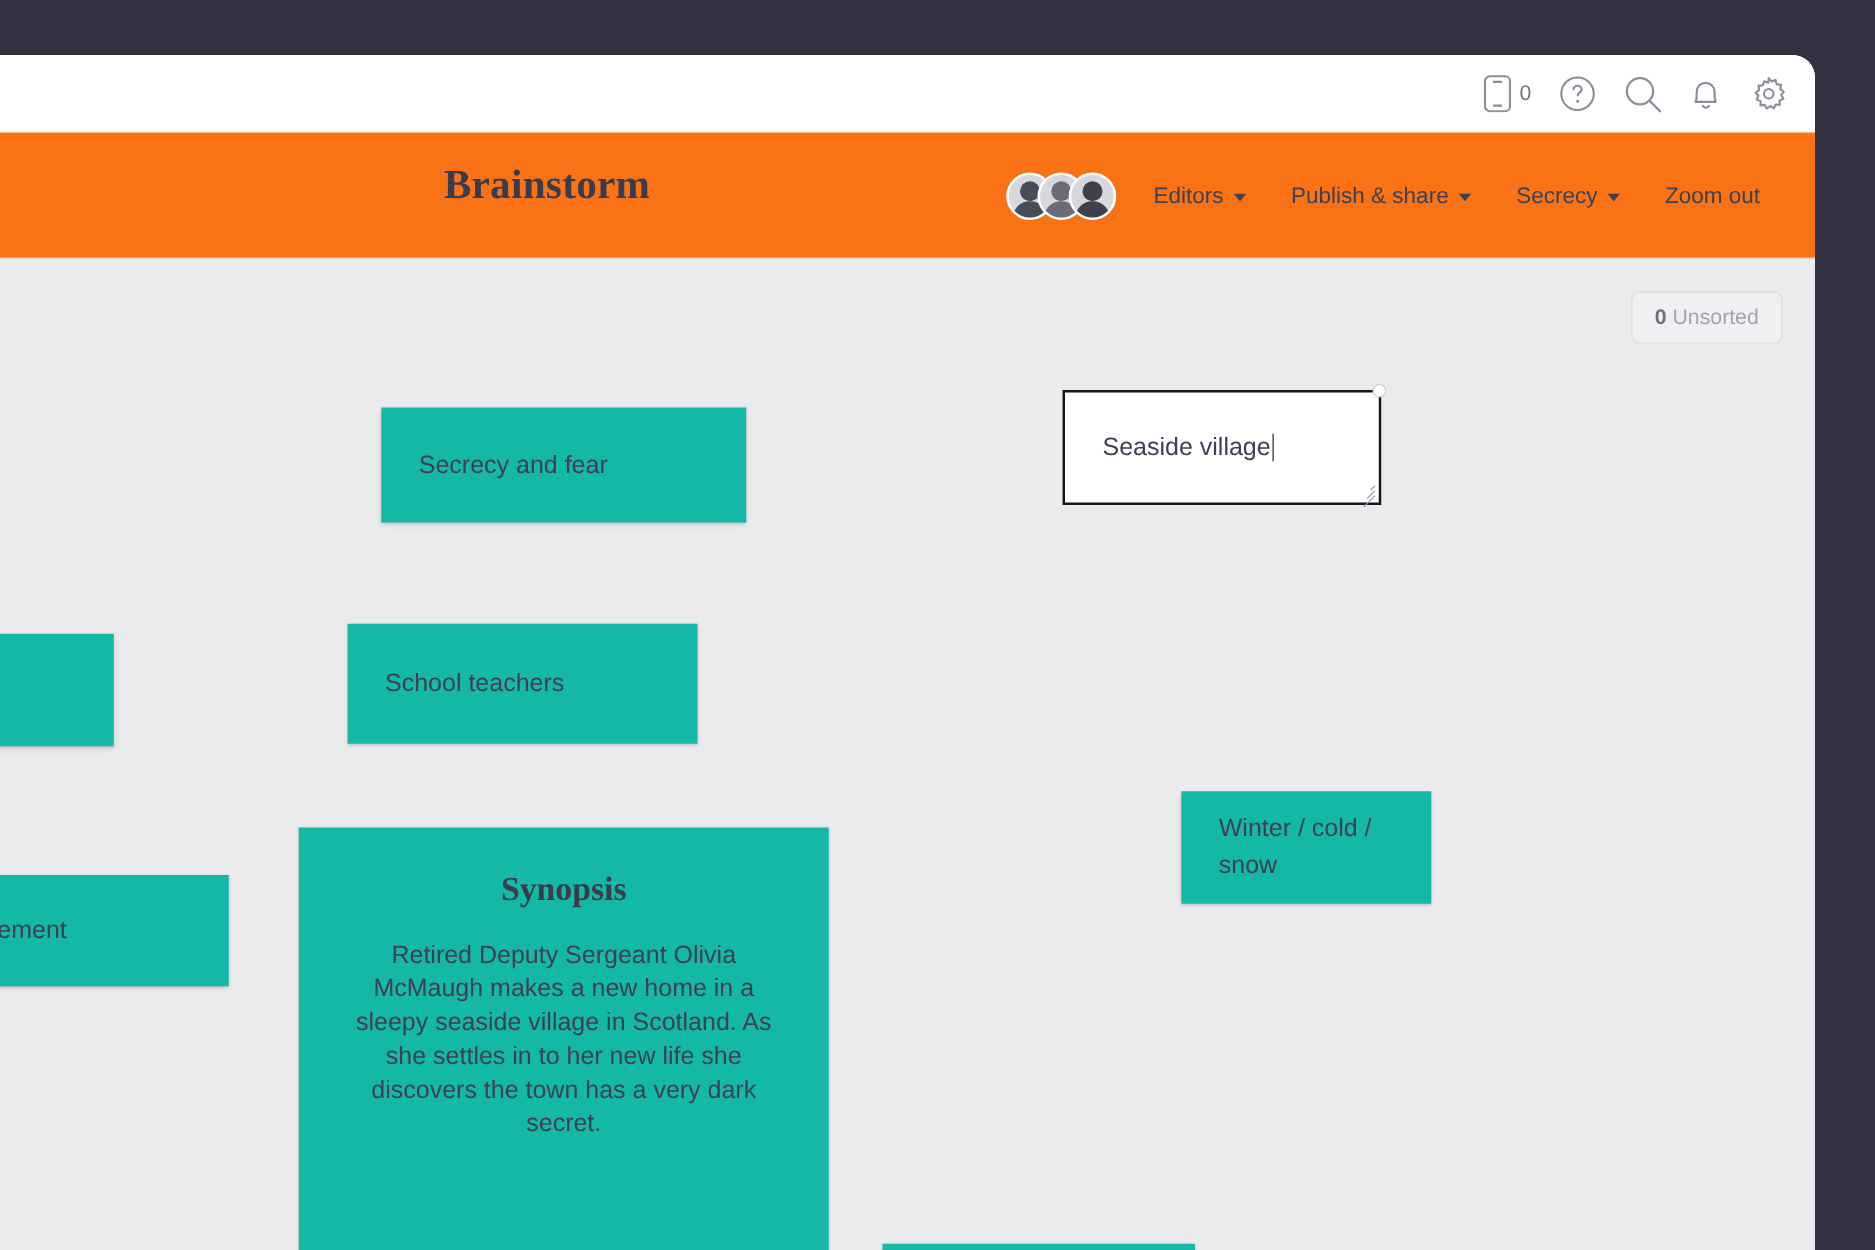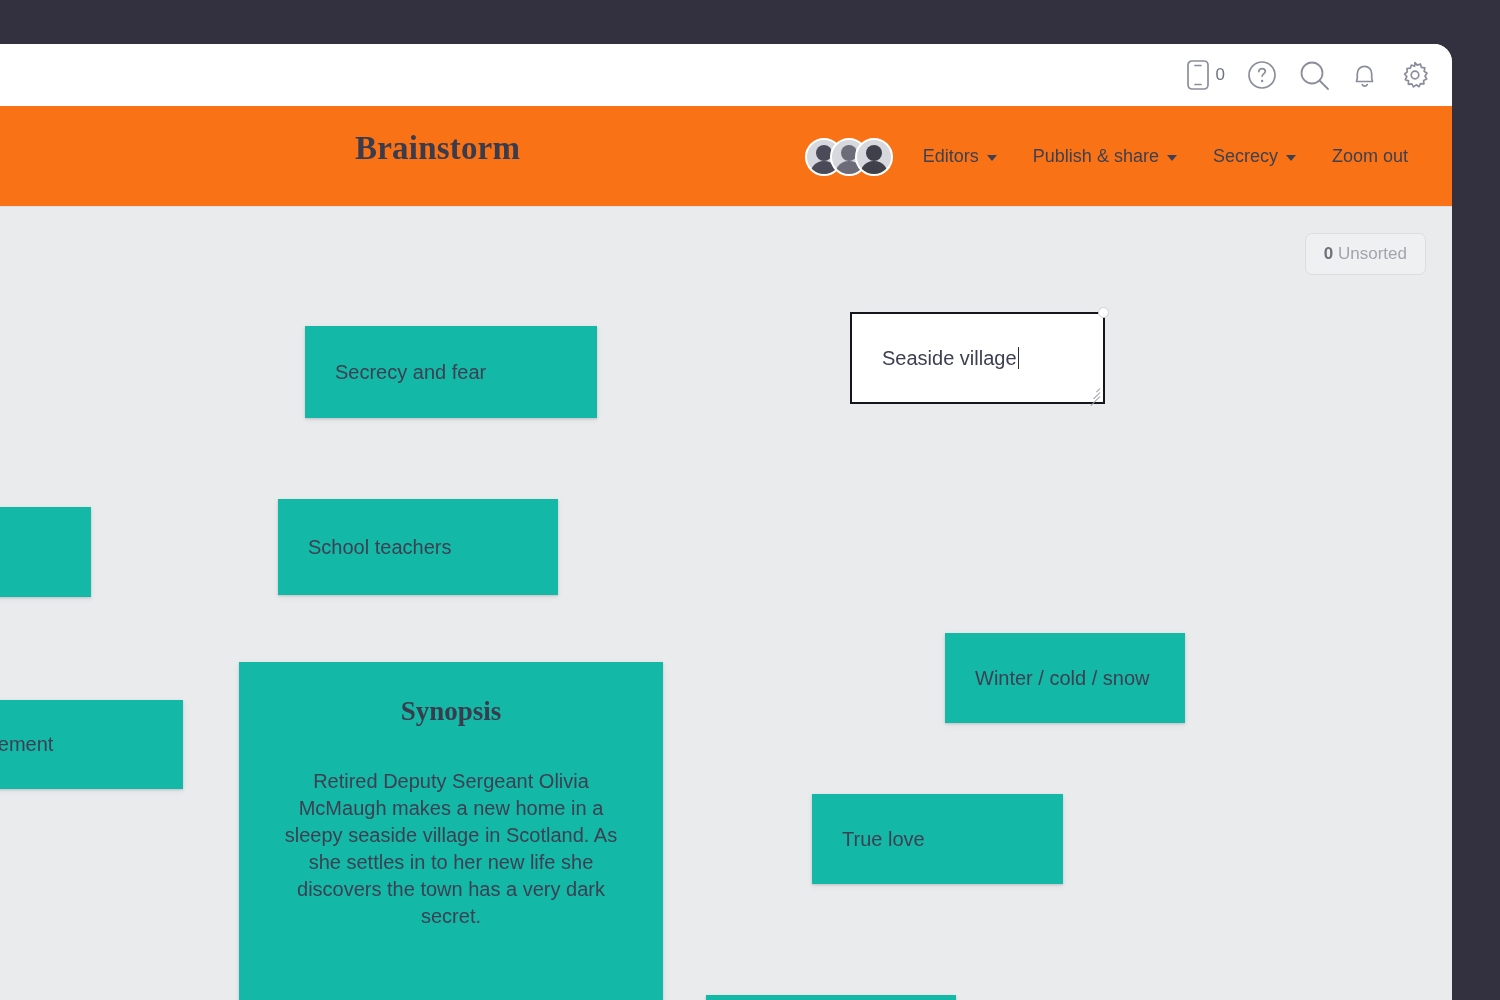--- a/index.html
+++ b/index.html
@@ -375,7 +375,7 @@
     </div>
 
 
-    <div class="card" style="left:945px; top:426px; width:240px; height:90px;">
+    <div class="card" style="left:945px; top:426px; width:200px; height:90px;">
       <span class="card-text">Winter / cold / snow</span>
     </div>
 

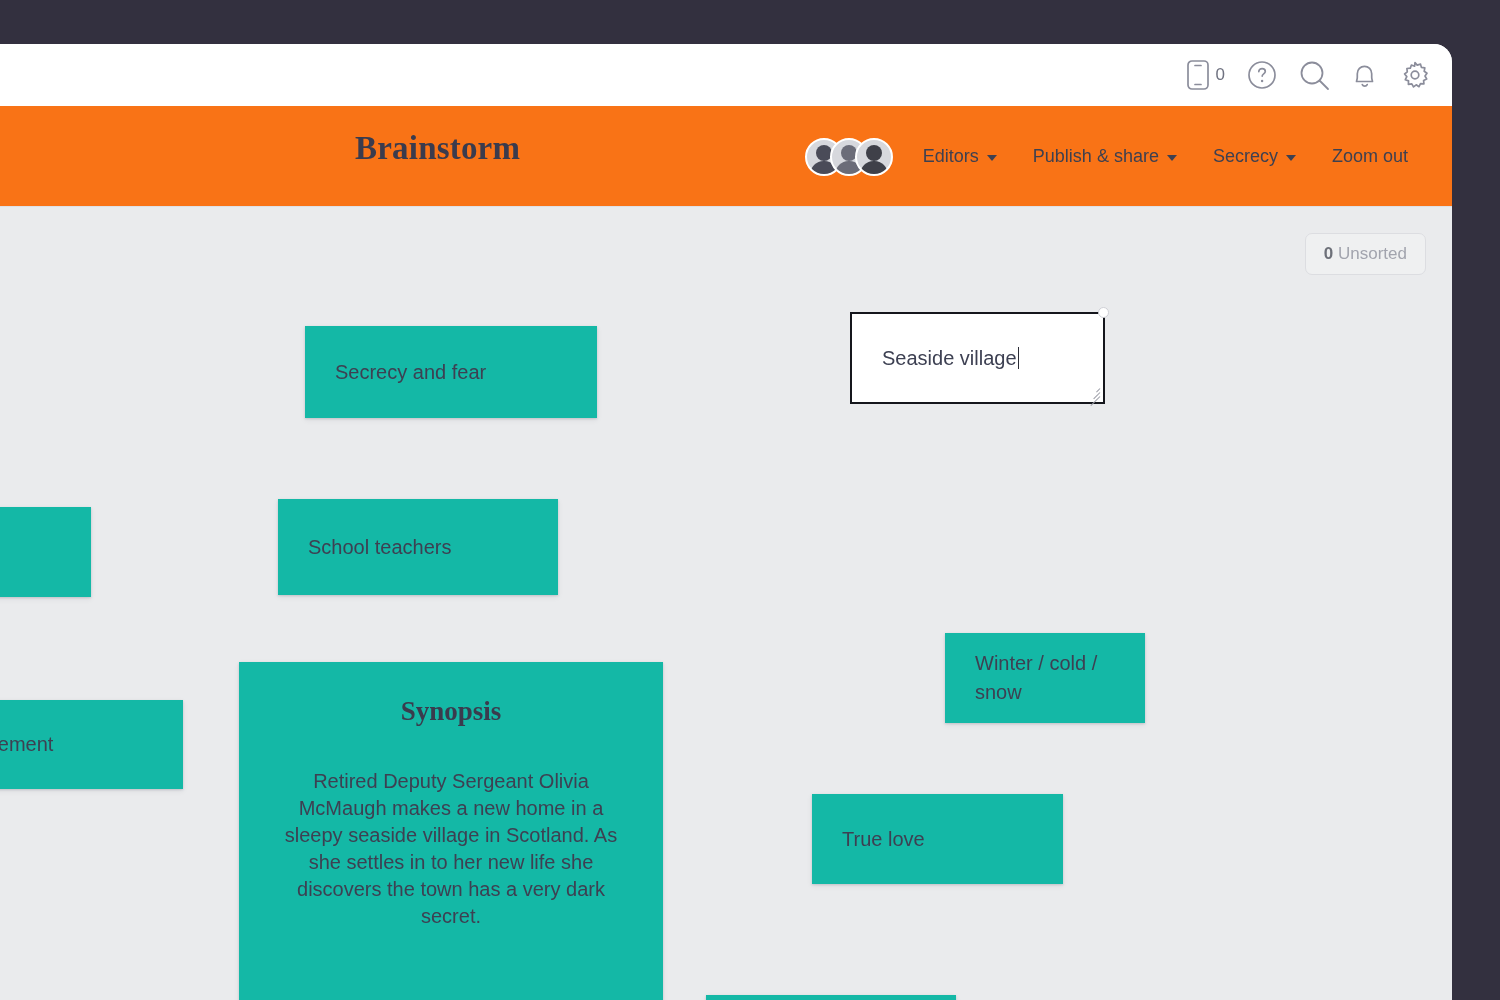--- a/index.html
+++ b/index.html
@@ -195,7 +195,7 @@
     font-weight: bold;
     font-size: 27px;
     color: #3a3b4d;
-    margin-bottom: 41px;
+    margin-bottom: 24px;
   }
   #synopsis-body {
     font-size: 20px;

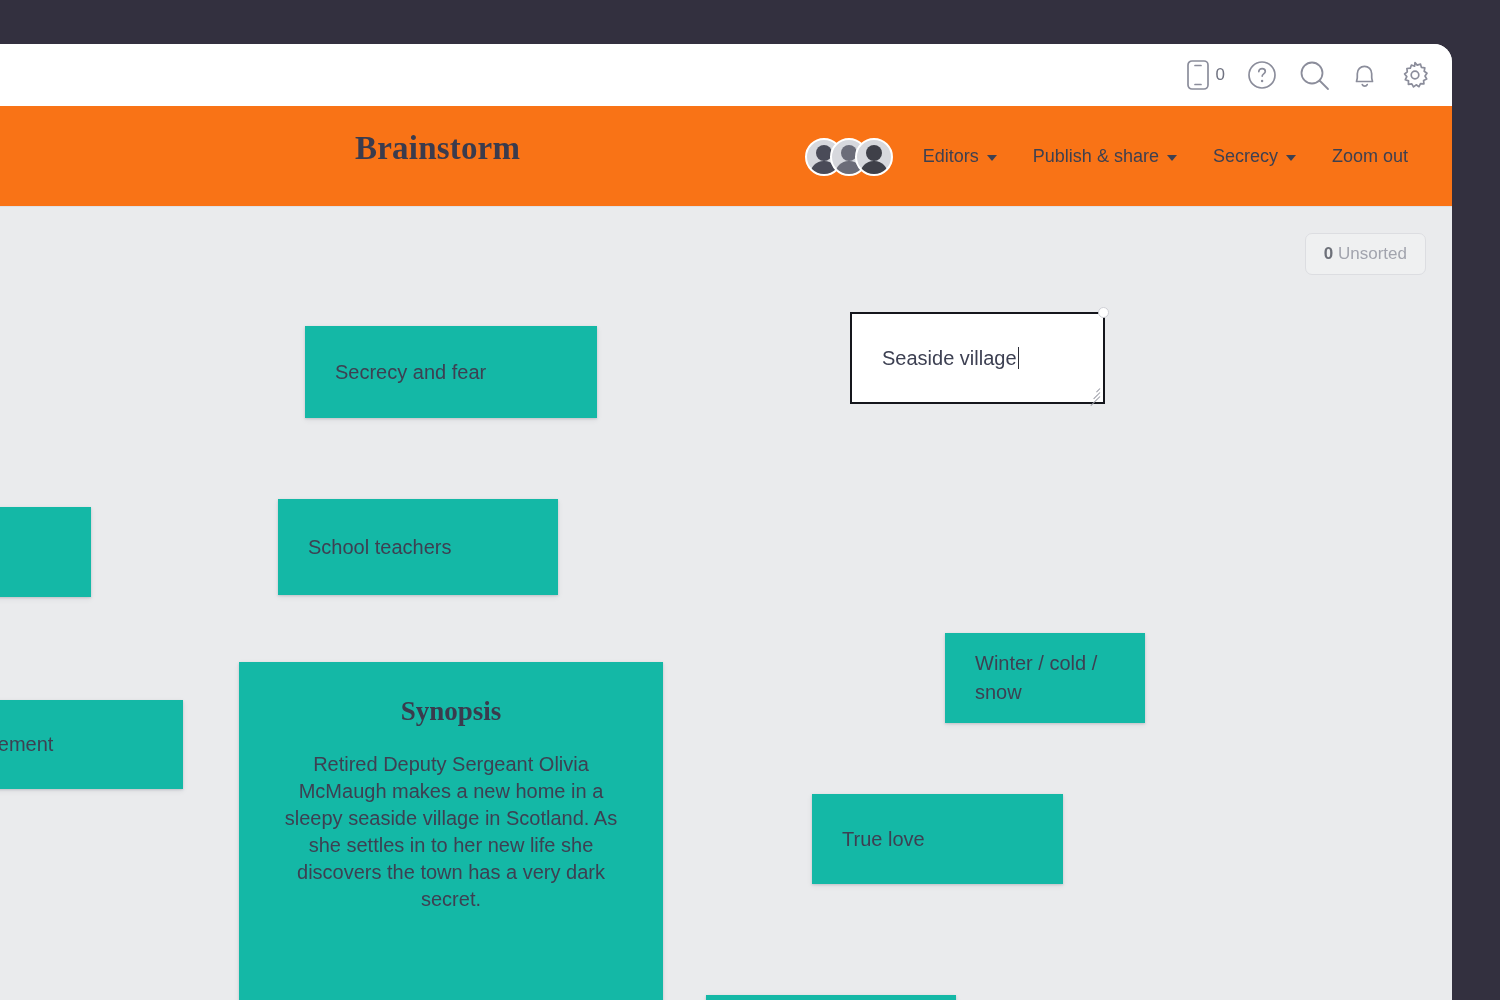--- a/index.html
+++ b/index.html
@@ -388,9 +388,6 @@
       <div id="synopsis-body">Retired Deputy Sergeant Olivia McMaugh makes a new home in a sleepy seaside village in Scotland. As she settles in to her new life she discovers the town has a very dark secret.</div>
     </div>
 
-    <div class="card" style="left:812px; top:587px; width:251px; height:90px;">
-      <span class="card-text">True love</span>
-    </div>
 
     <div class="card" style="left:706px; top:788px; width:250px; height:92px;">
       

